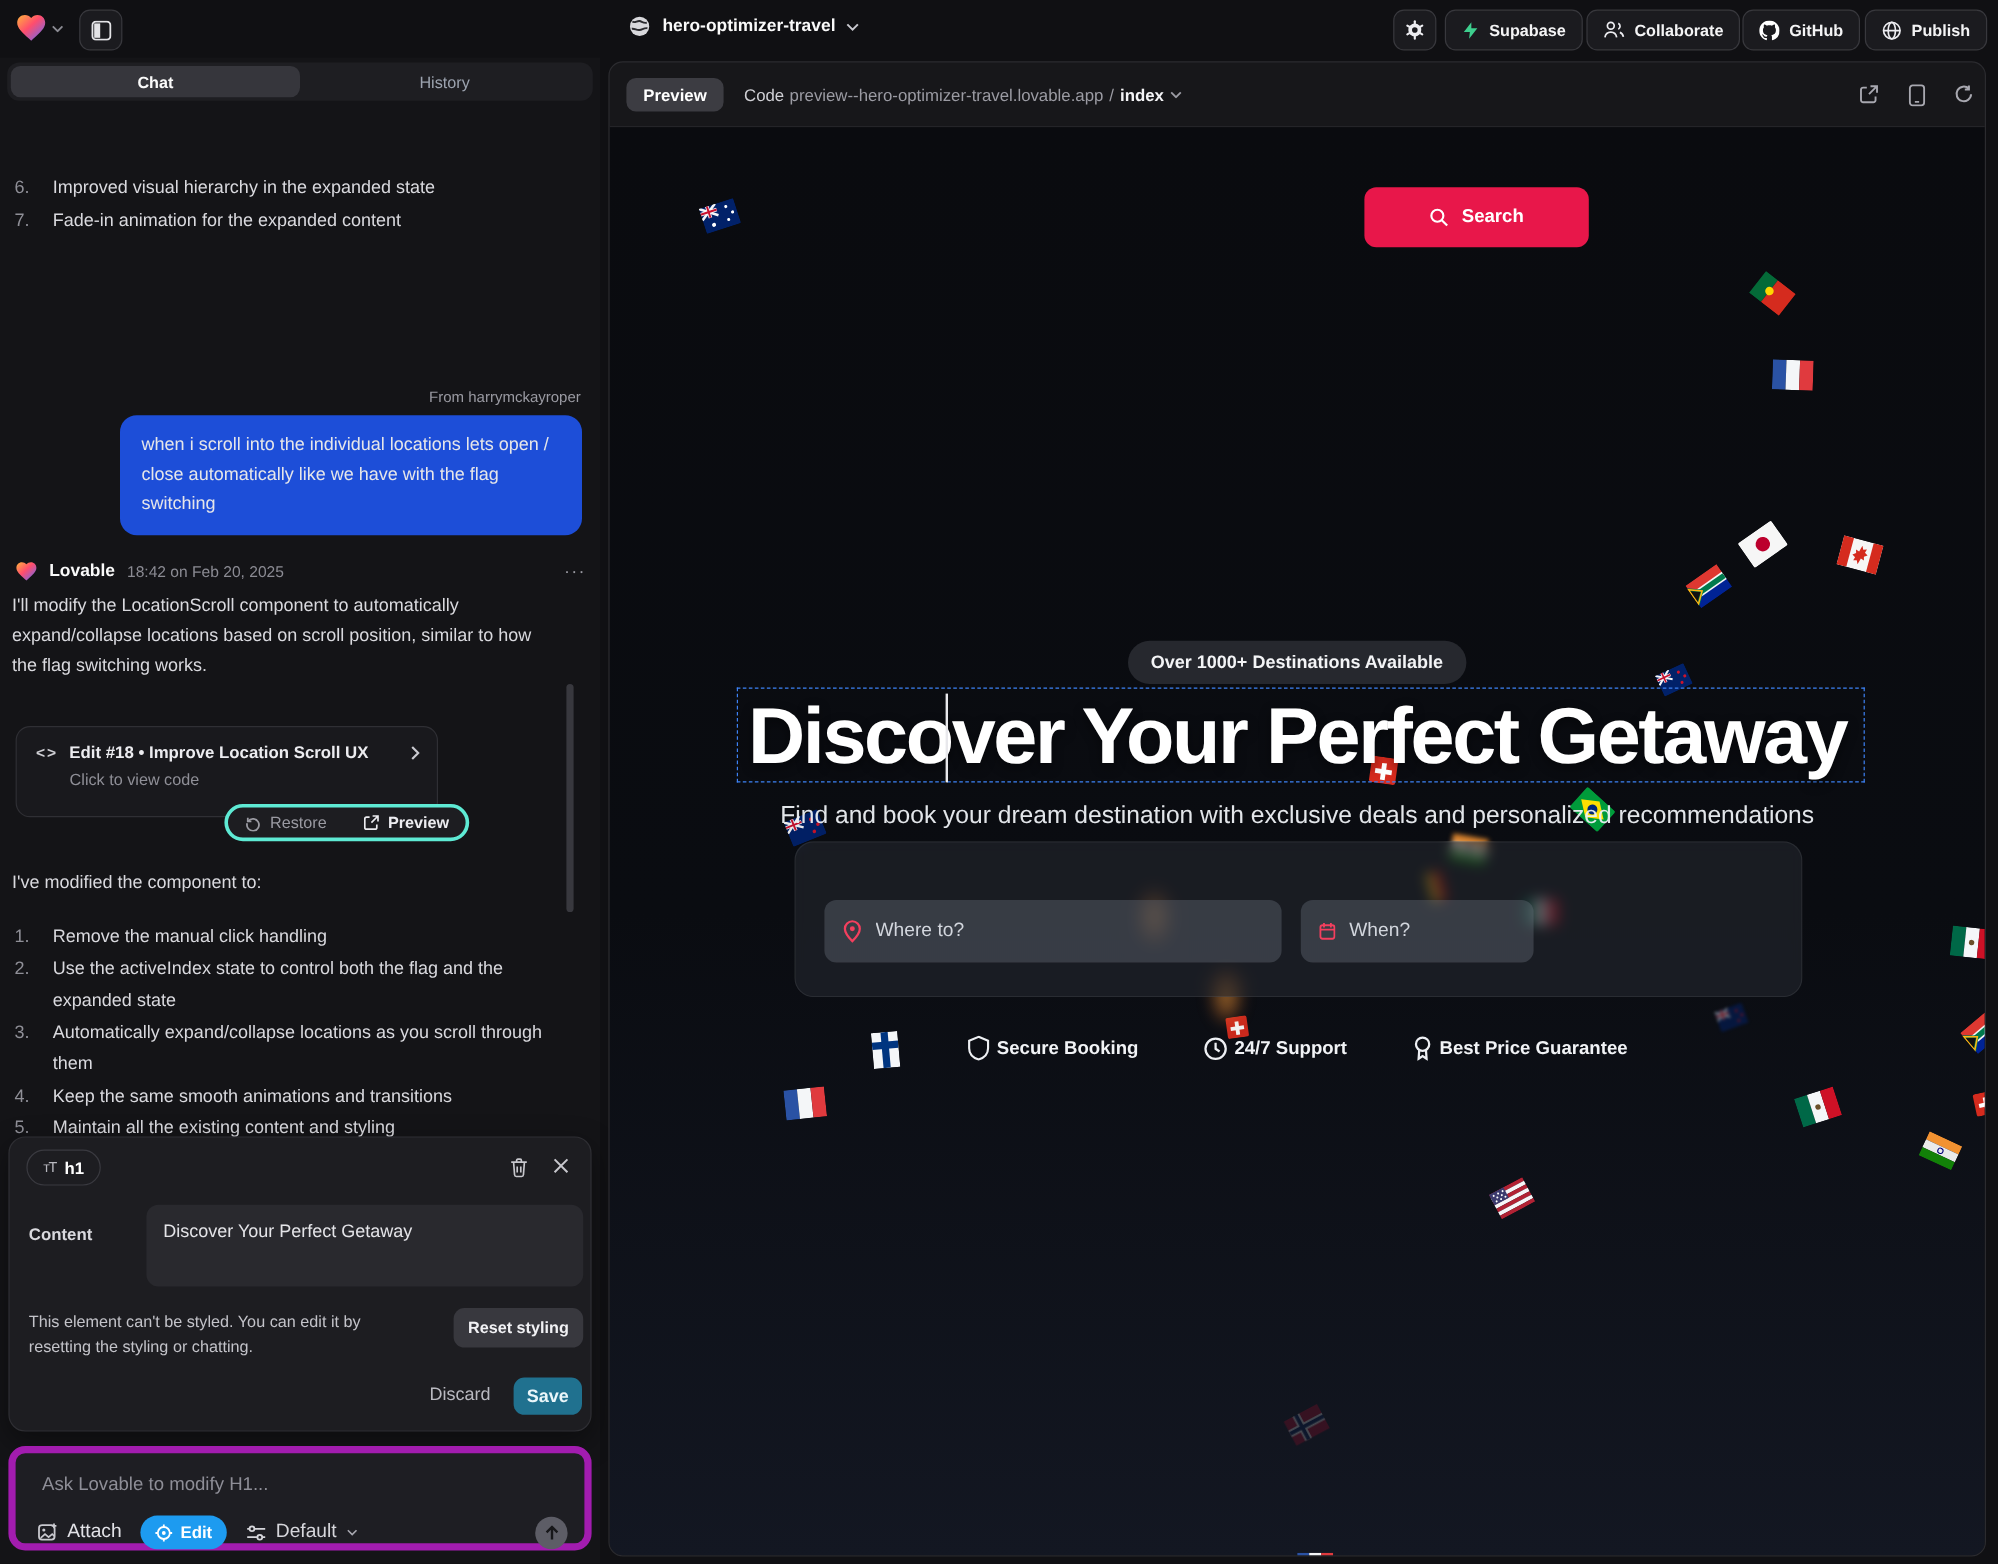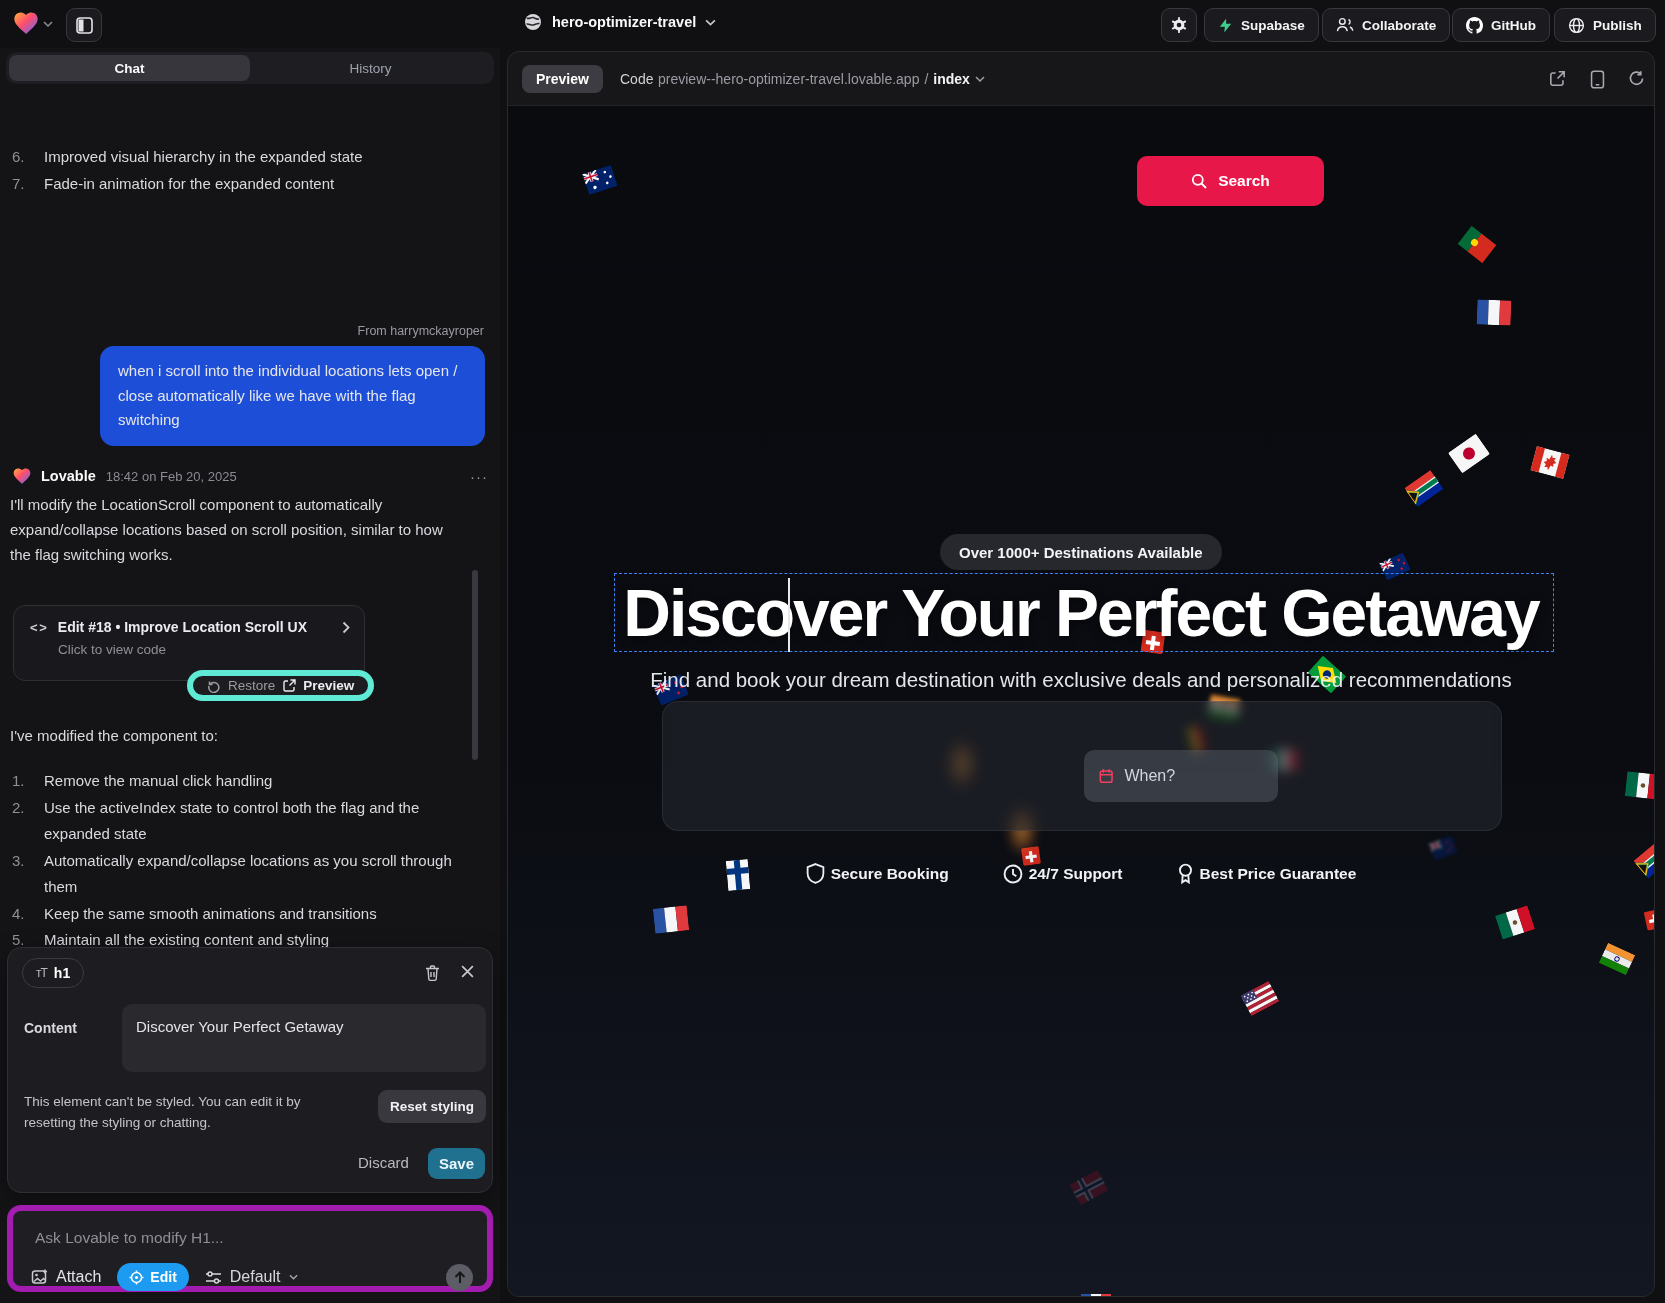--- a/index.html
+++ b/index.html
@@ -43,7 +43,7 @@
   #edit-chev { margin-left:auto; }
   #edit-sub { font-size:13.5px; color:#8f8f97; margin:7px 0 0 44px; }
   #restore-pill { position:absolute; left:187px; top:630px; height:31px; background:#1d1d21;
-    border:6px solid #5eead4; border-radius:16px; display:flex; align-items:center; padding:0 14px; gap:8px; }
+    border:3px solid #5eead4; border-radius:16px; display:flex; align-items:center; padding:0 14px; gap:31px; }
   .pill-item { display:flex; align-items:center; gap:7px; font-size:13.5px; cursor:pointer; }
   #restore-item { color:#9a9aa2; }
   #preview-item { color:#ececf0; font-weight:600; }

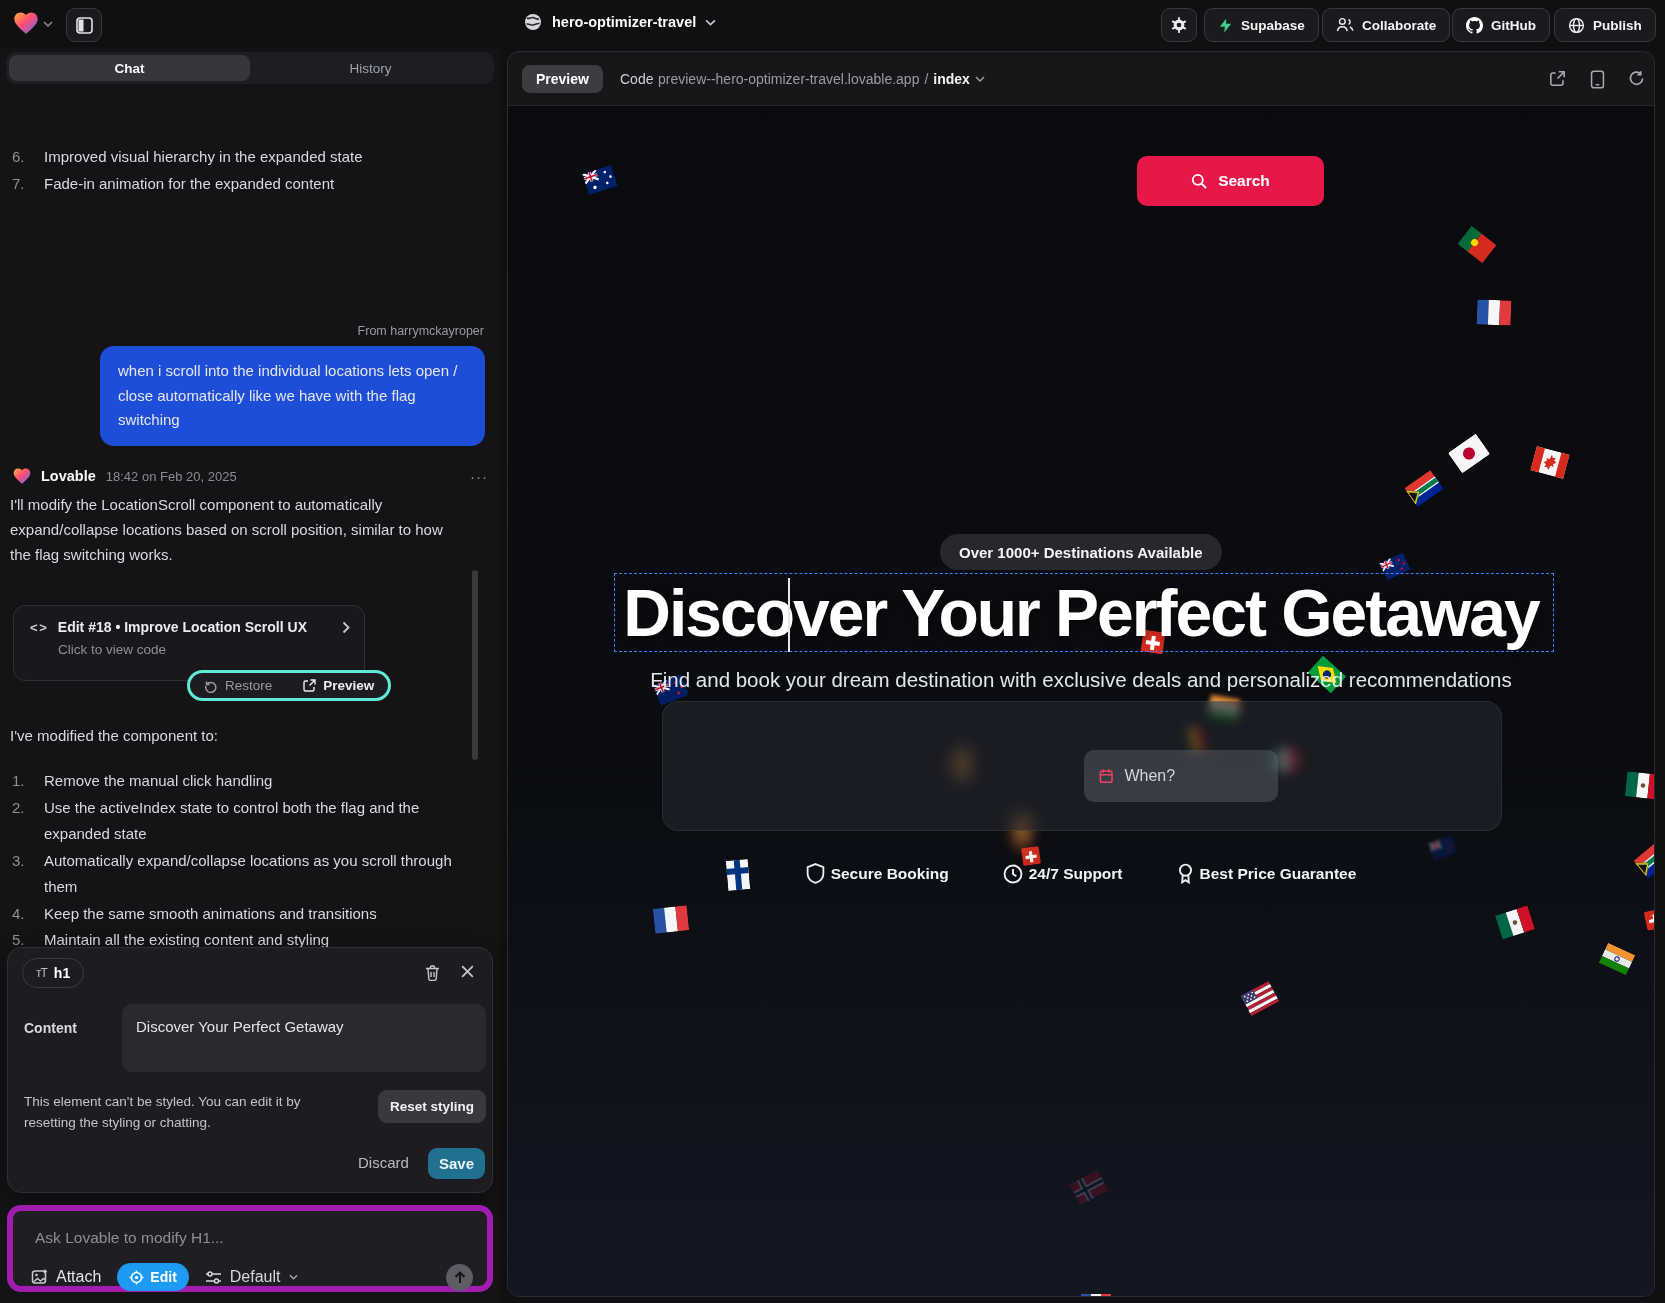--- a/index.html
+++ b/index.html
@@ -641,6 +641,13 @@
     <div id="hero-sub">Find and book your dream destination with exclusive deals and personalized recommendations</div>
 
     <div id="search-card">
+      <div class="sfield" id="where-field">
+        <svg width="18" height="20" viewBox="0 0 16 19">
+          <path d="M8 1.5a6 6 0 016 6c0 4-6 10-6 10s-6-6-6-10a6 6 0 016-6z" fill="none" stroke="#f43f5e" stroke-width="1.8"></path>
+          <circle cx="8" cy="7.5" r="2" fill="#f43f5e"></circle>
+          </svg>
+        <input placeholder="Where to?" style="">
+      </div>
       <div class="sfield" id="when-field">
         <svg width="17" height="18" viewBox="0 0 16 17">
           <rect x="1.5" y="3" width="13" height="12.5" rx="2" fill="none" stroke="#f43f5e" stroke-width="1.7"></rect>

